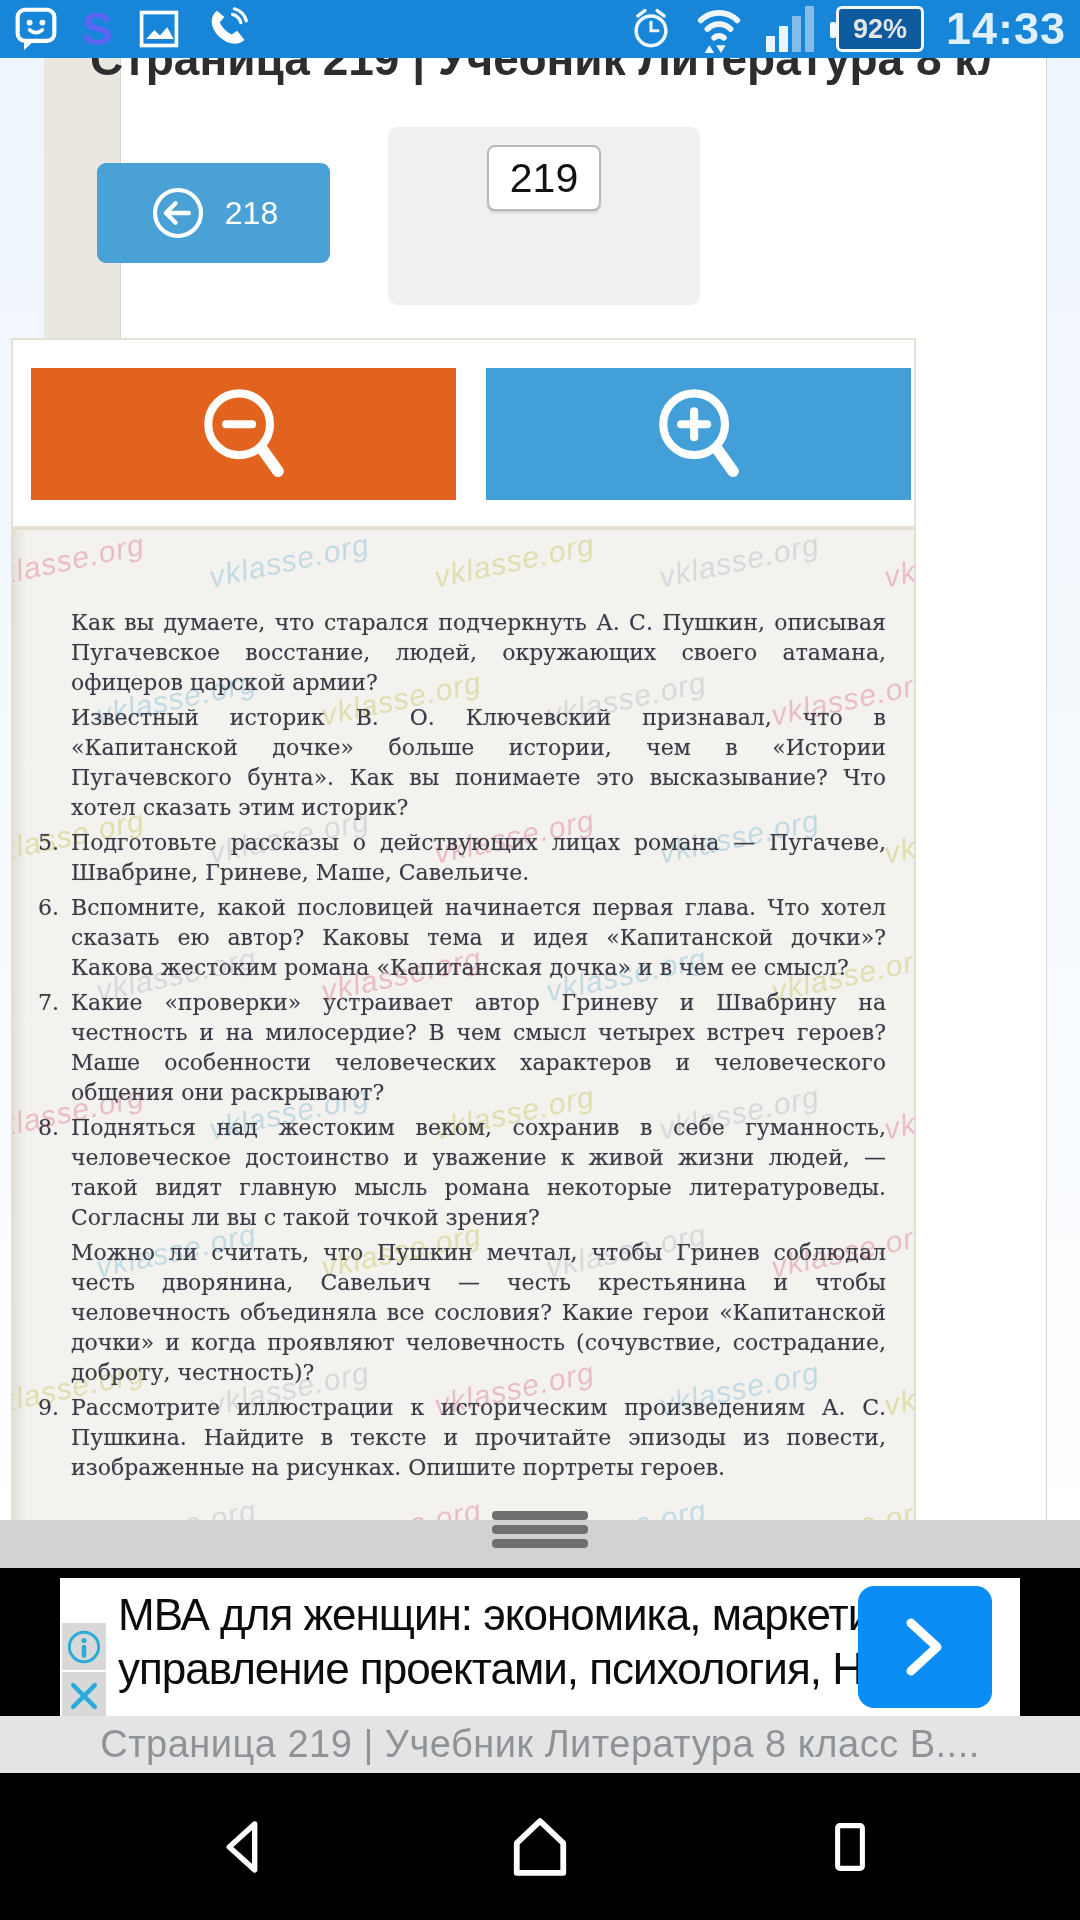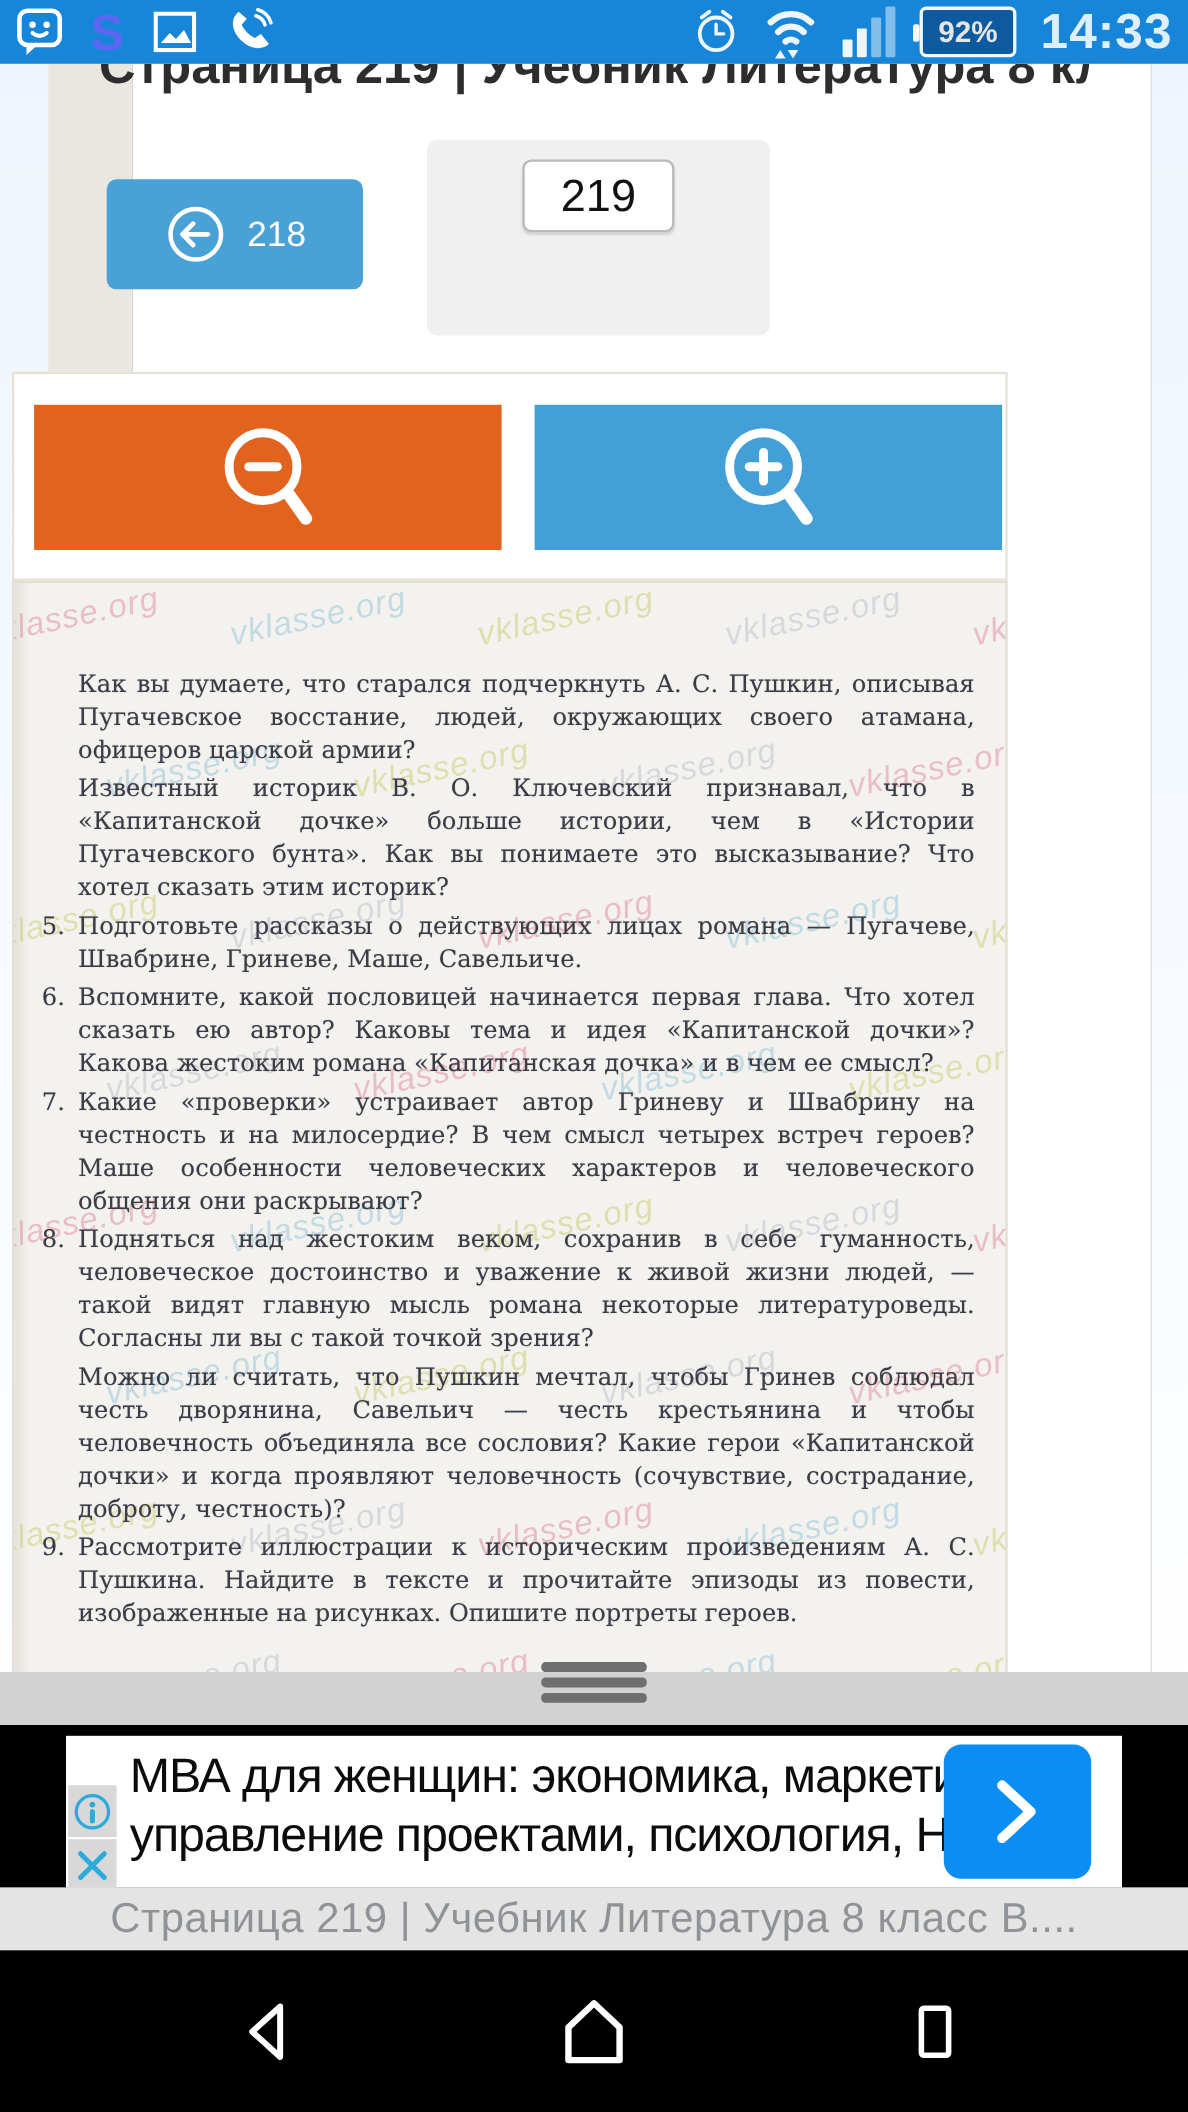--- a/index.html
+++ b/index.html
@@ -48,7 +48,7 @@
   .page-box { position:absolute; left:388px; top:69px; width:312px; height:178px;
     background:#f0f0f0; border-radius:10px; text-align:center; }
   .page-box .pb-label { display:block; margin-top:14px; font-size:41px; color:#1c1c1c; }
-  .page-box input { display:block; margin:18px auto 0; width:138px; height:66px; text-align:center;
+  .page-box input { display:block; margin:18px auto 0; width:114px; height:66px; text-align:center;
     font-size:41px; font-family:"Liberation Sans",sans-serif; color:#111;
     border:2px solid #b9b9b9; border-radius:8px; background:#fff; box-shadow:0 2px 2px rgba(0,0,0,.12); }
 

